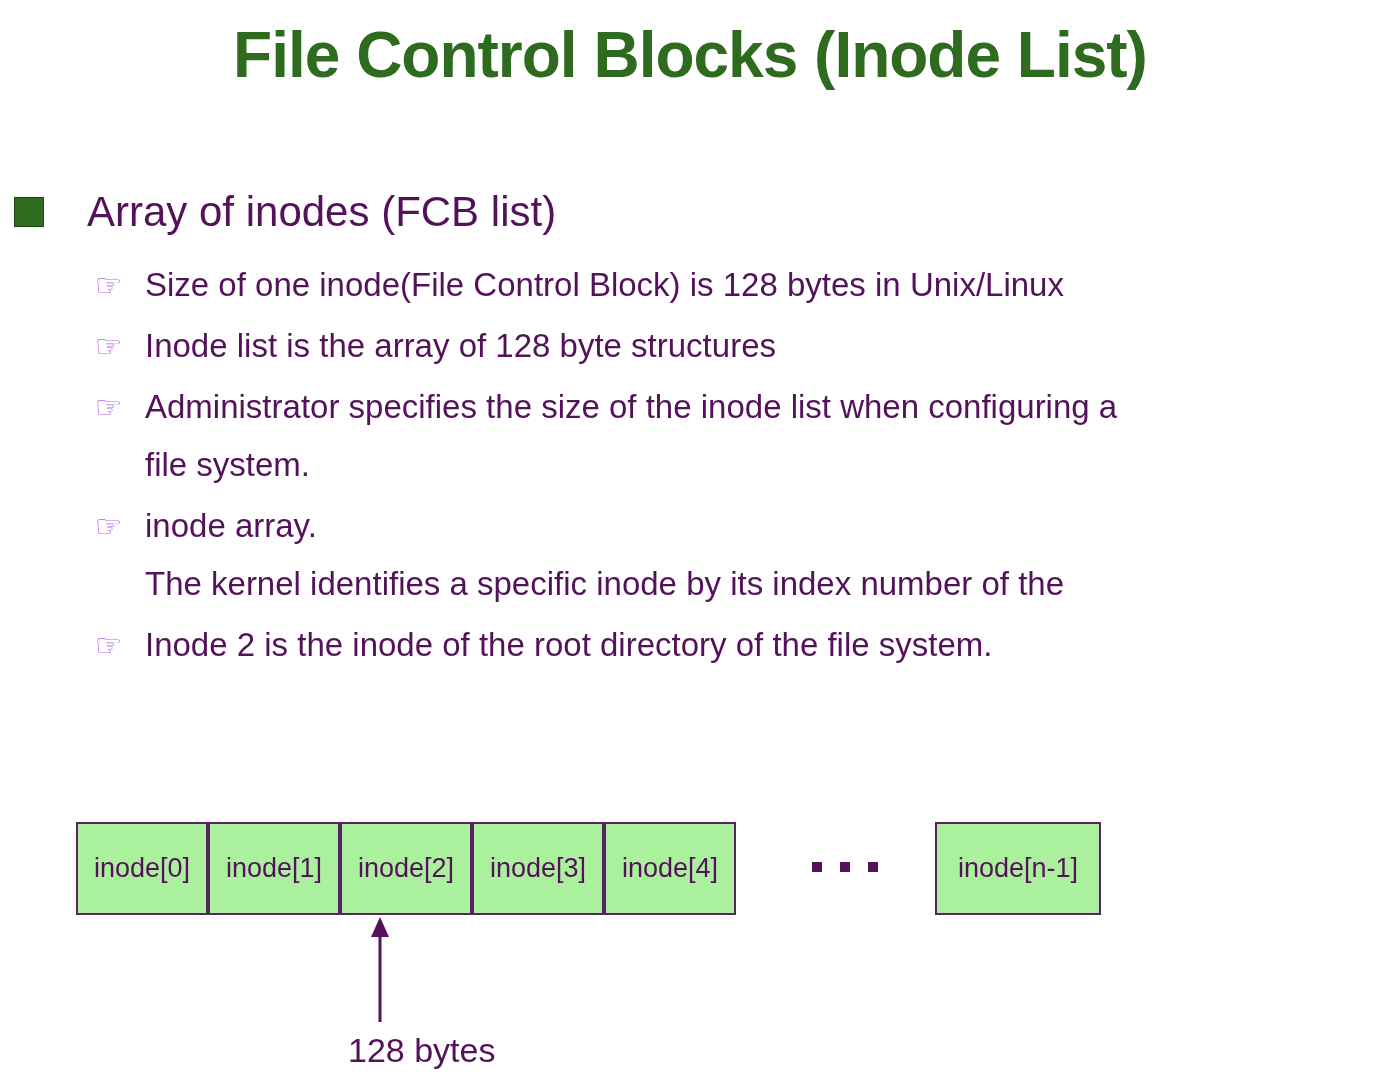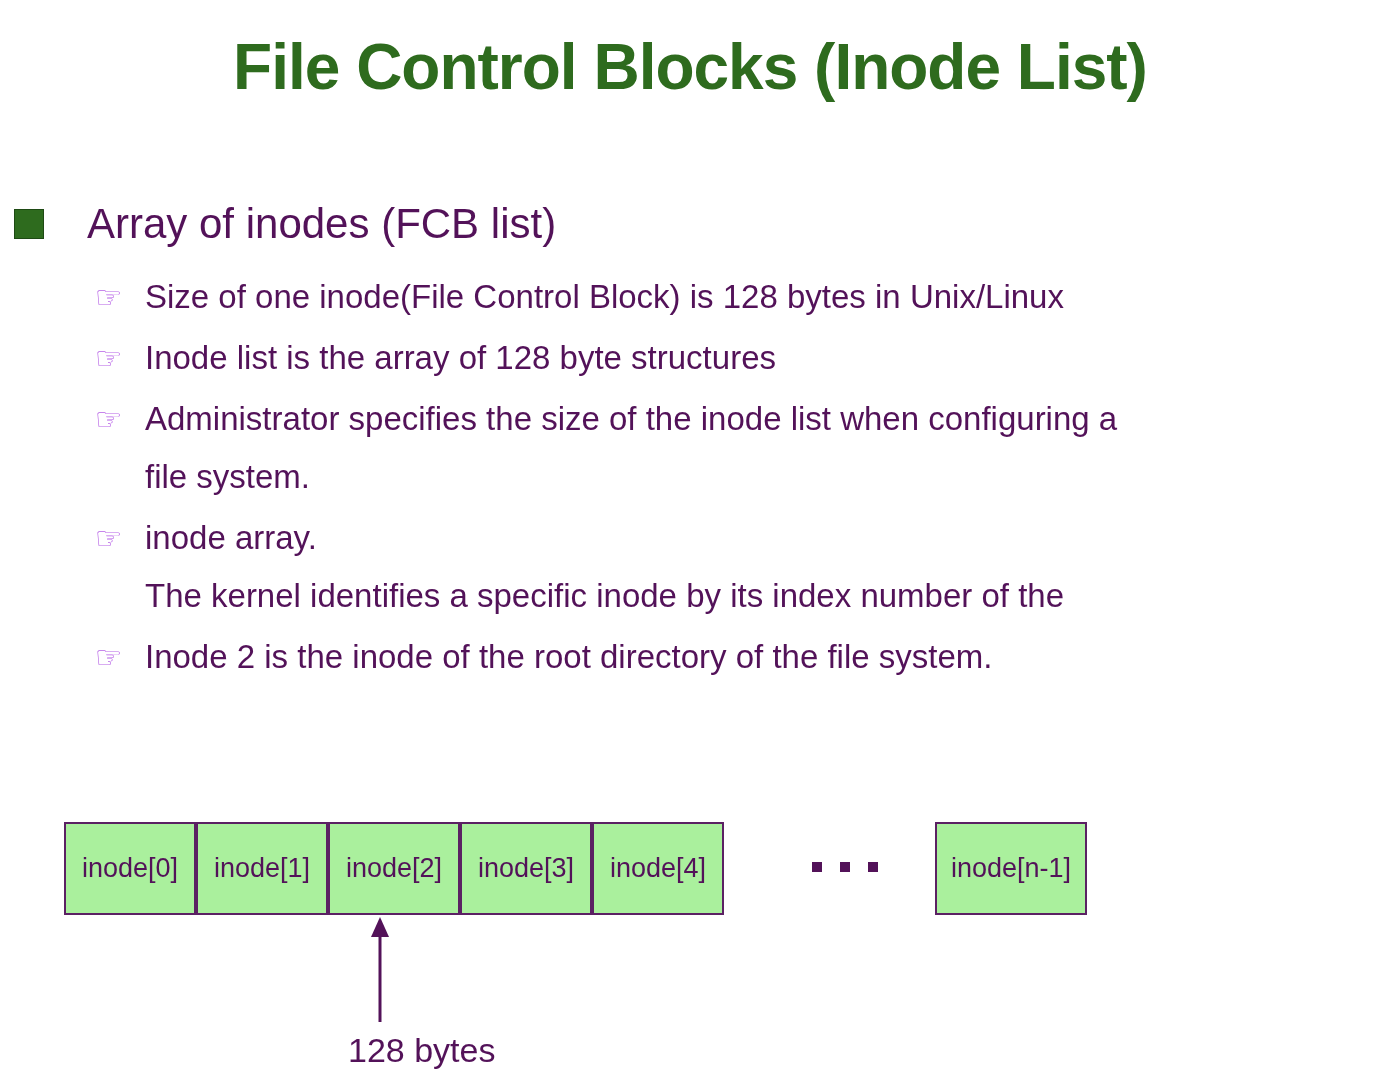--- a/index.html
+++ b/index.html
@@ -15,7 +15,7 @@
   }
 
   .title {
-    padding-top: 30px;
+    padding-top: 18px;
     text-align: center;
     font-size: 64px;
     font-weight: bold;

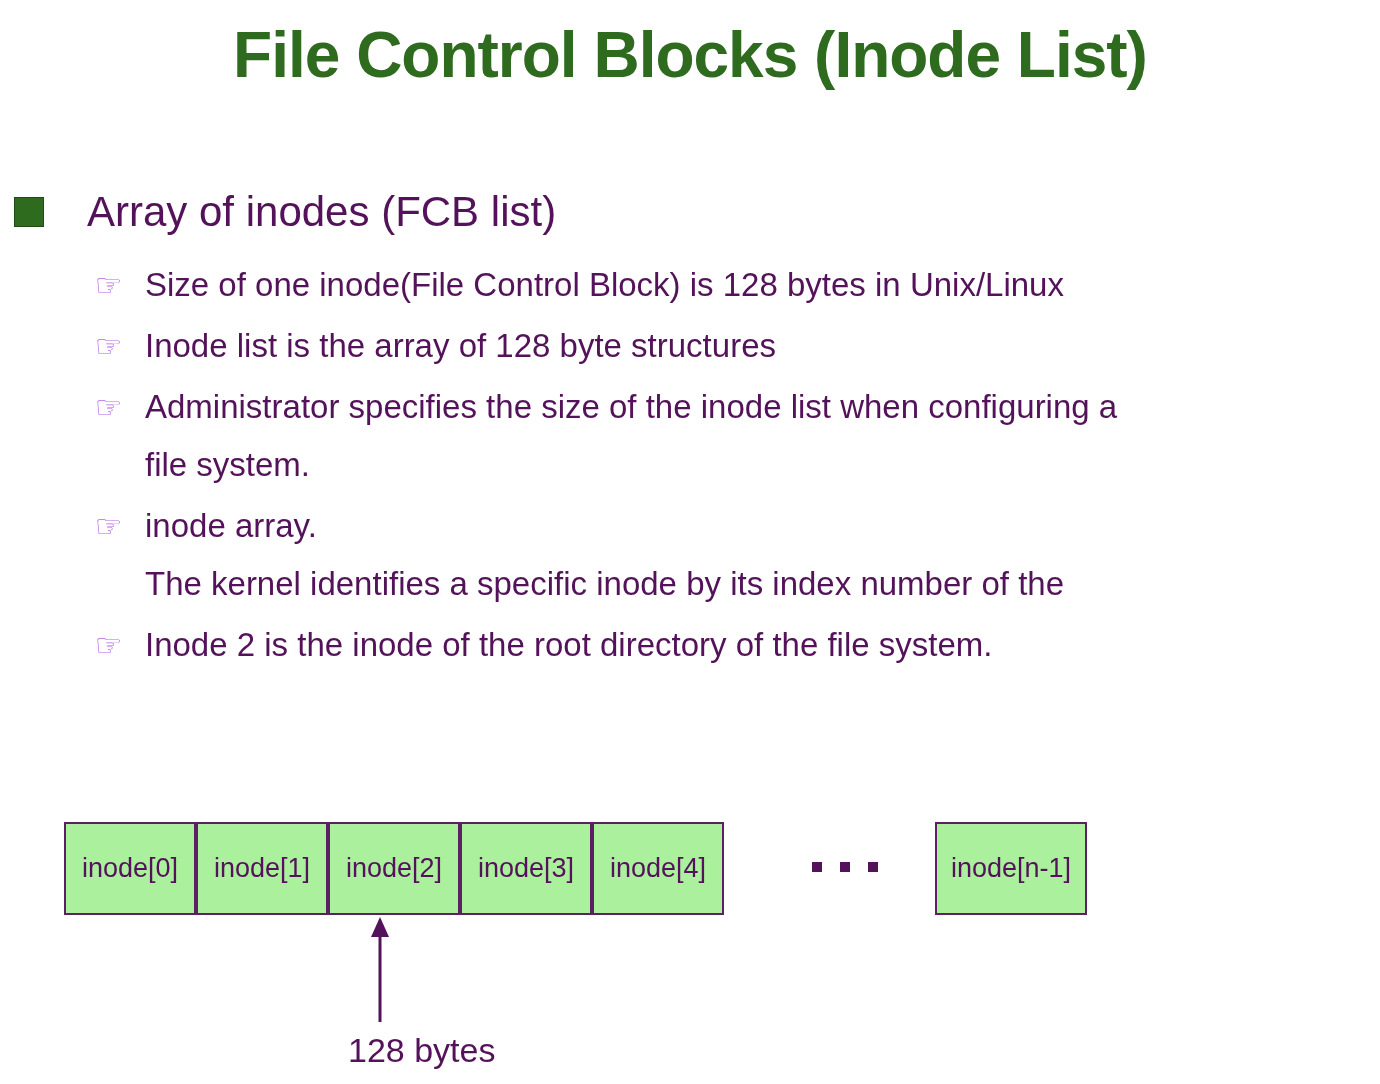--- a/index.html
+++ b/index.html
@@ -73,7 +73,7 @@
   .diagram { position: absolute; left: 0; top: 0; width: 100%; height: 100%; pointer-events: none; }
   .cells-row {
     position: absolute;
-    left: 64px;
+    left: 76px;
     top: 822px;
     display: flex;
   }

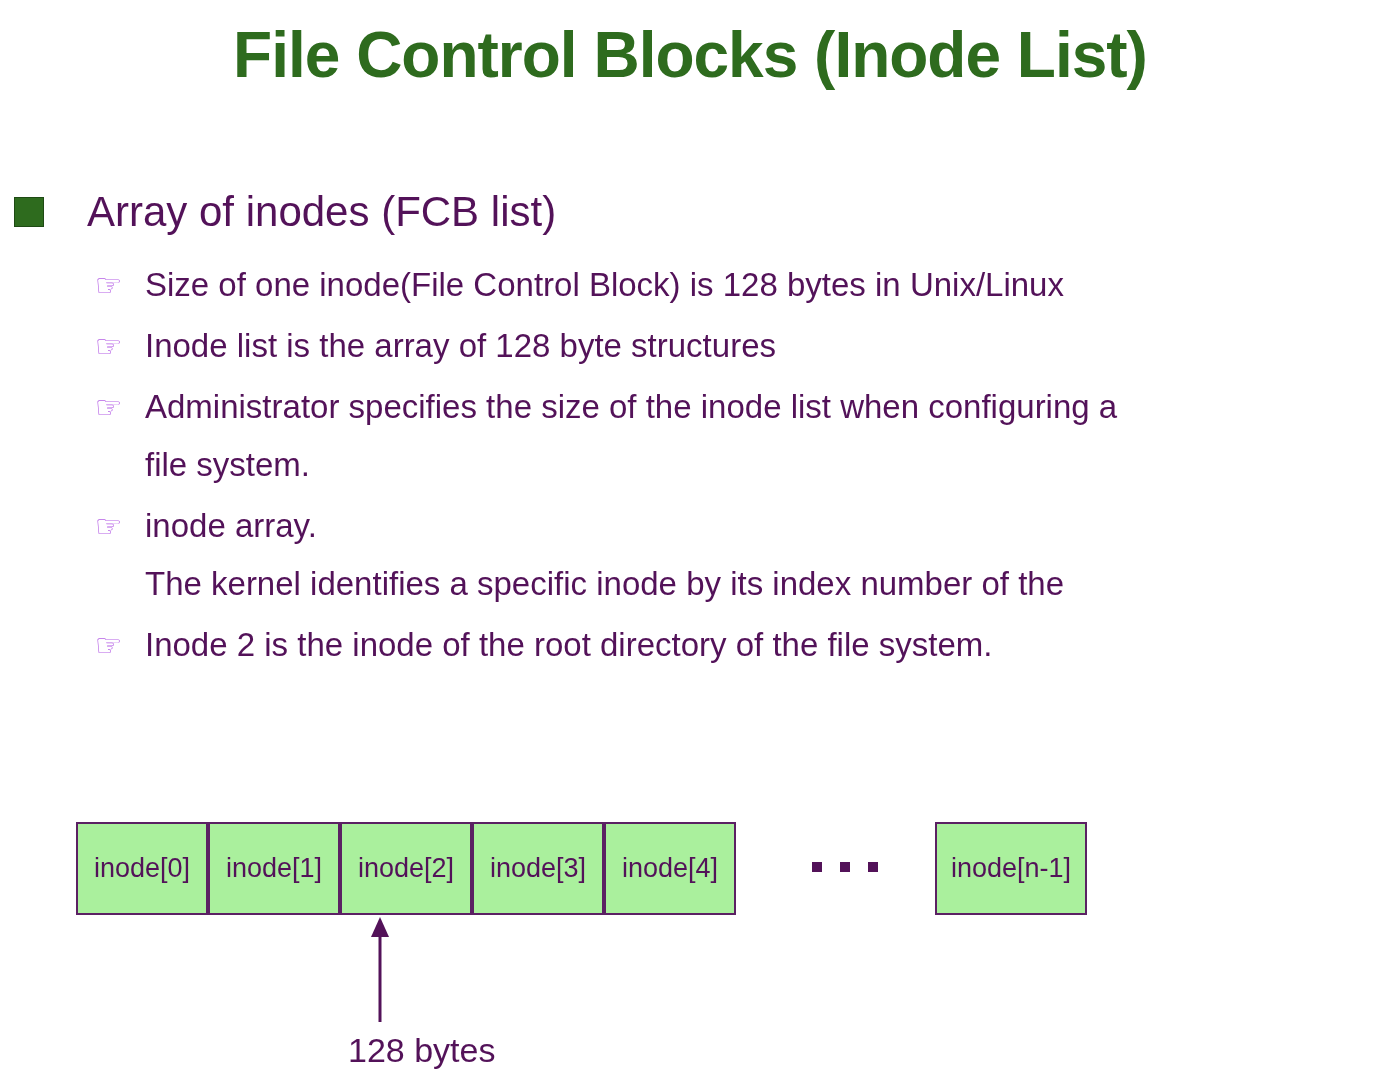--- a/index.html
+++ b/index.html
@@ -92,7 +92,7 @@
     position: absolute;
     left: 935px;
     top: 822px;
-    width: 152px;
+    width: 166px;
     height: 93px;
     background: #AAF09D;
     border: 2px solid #5B2163;

